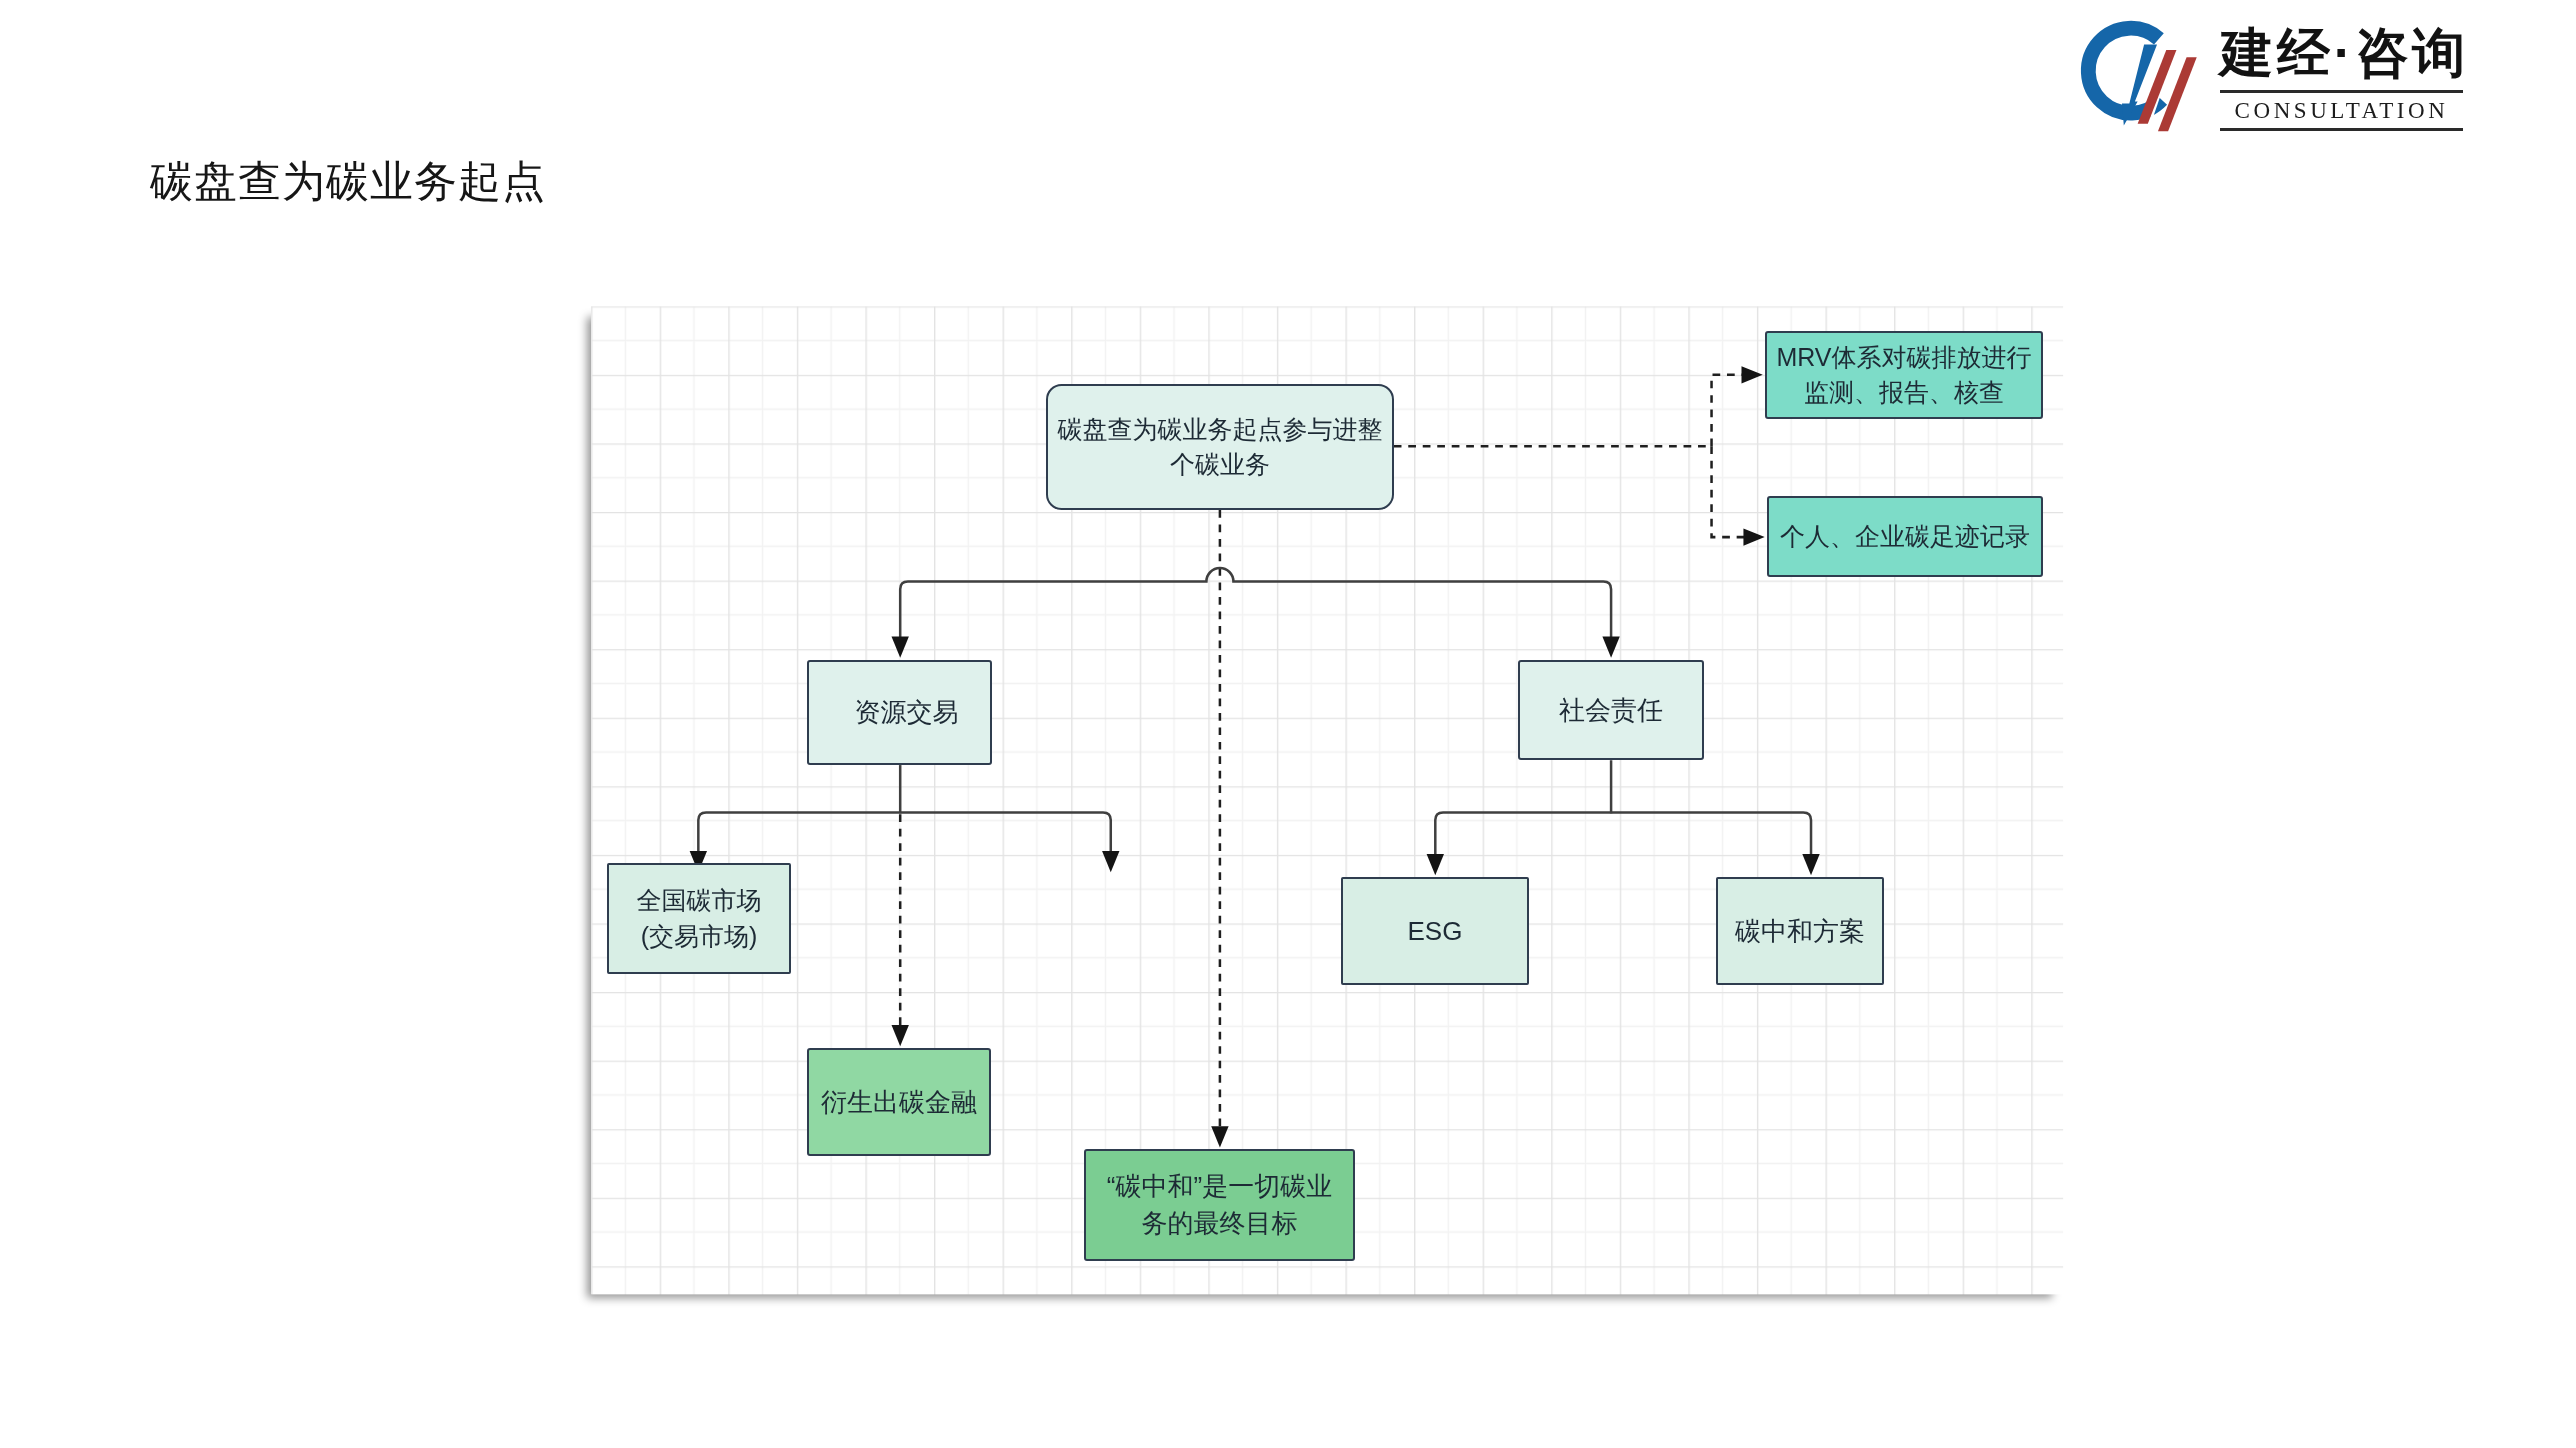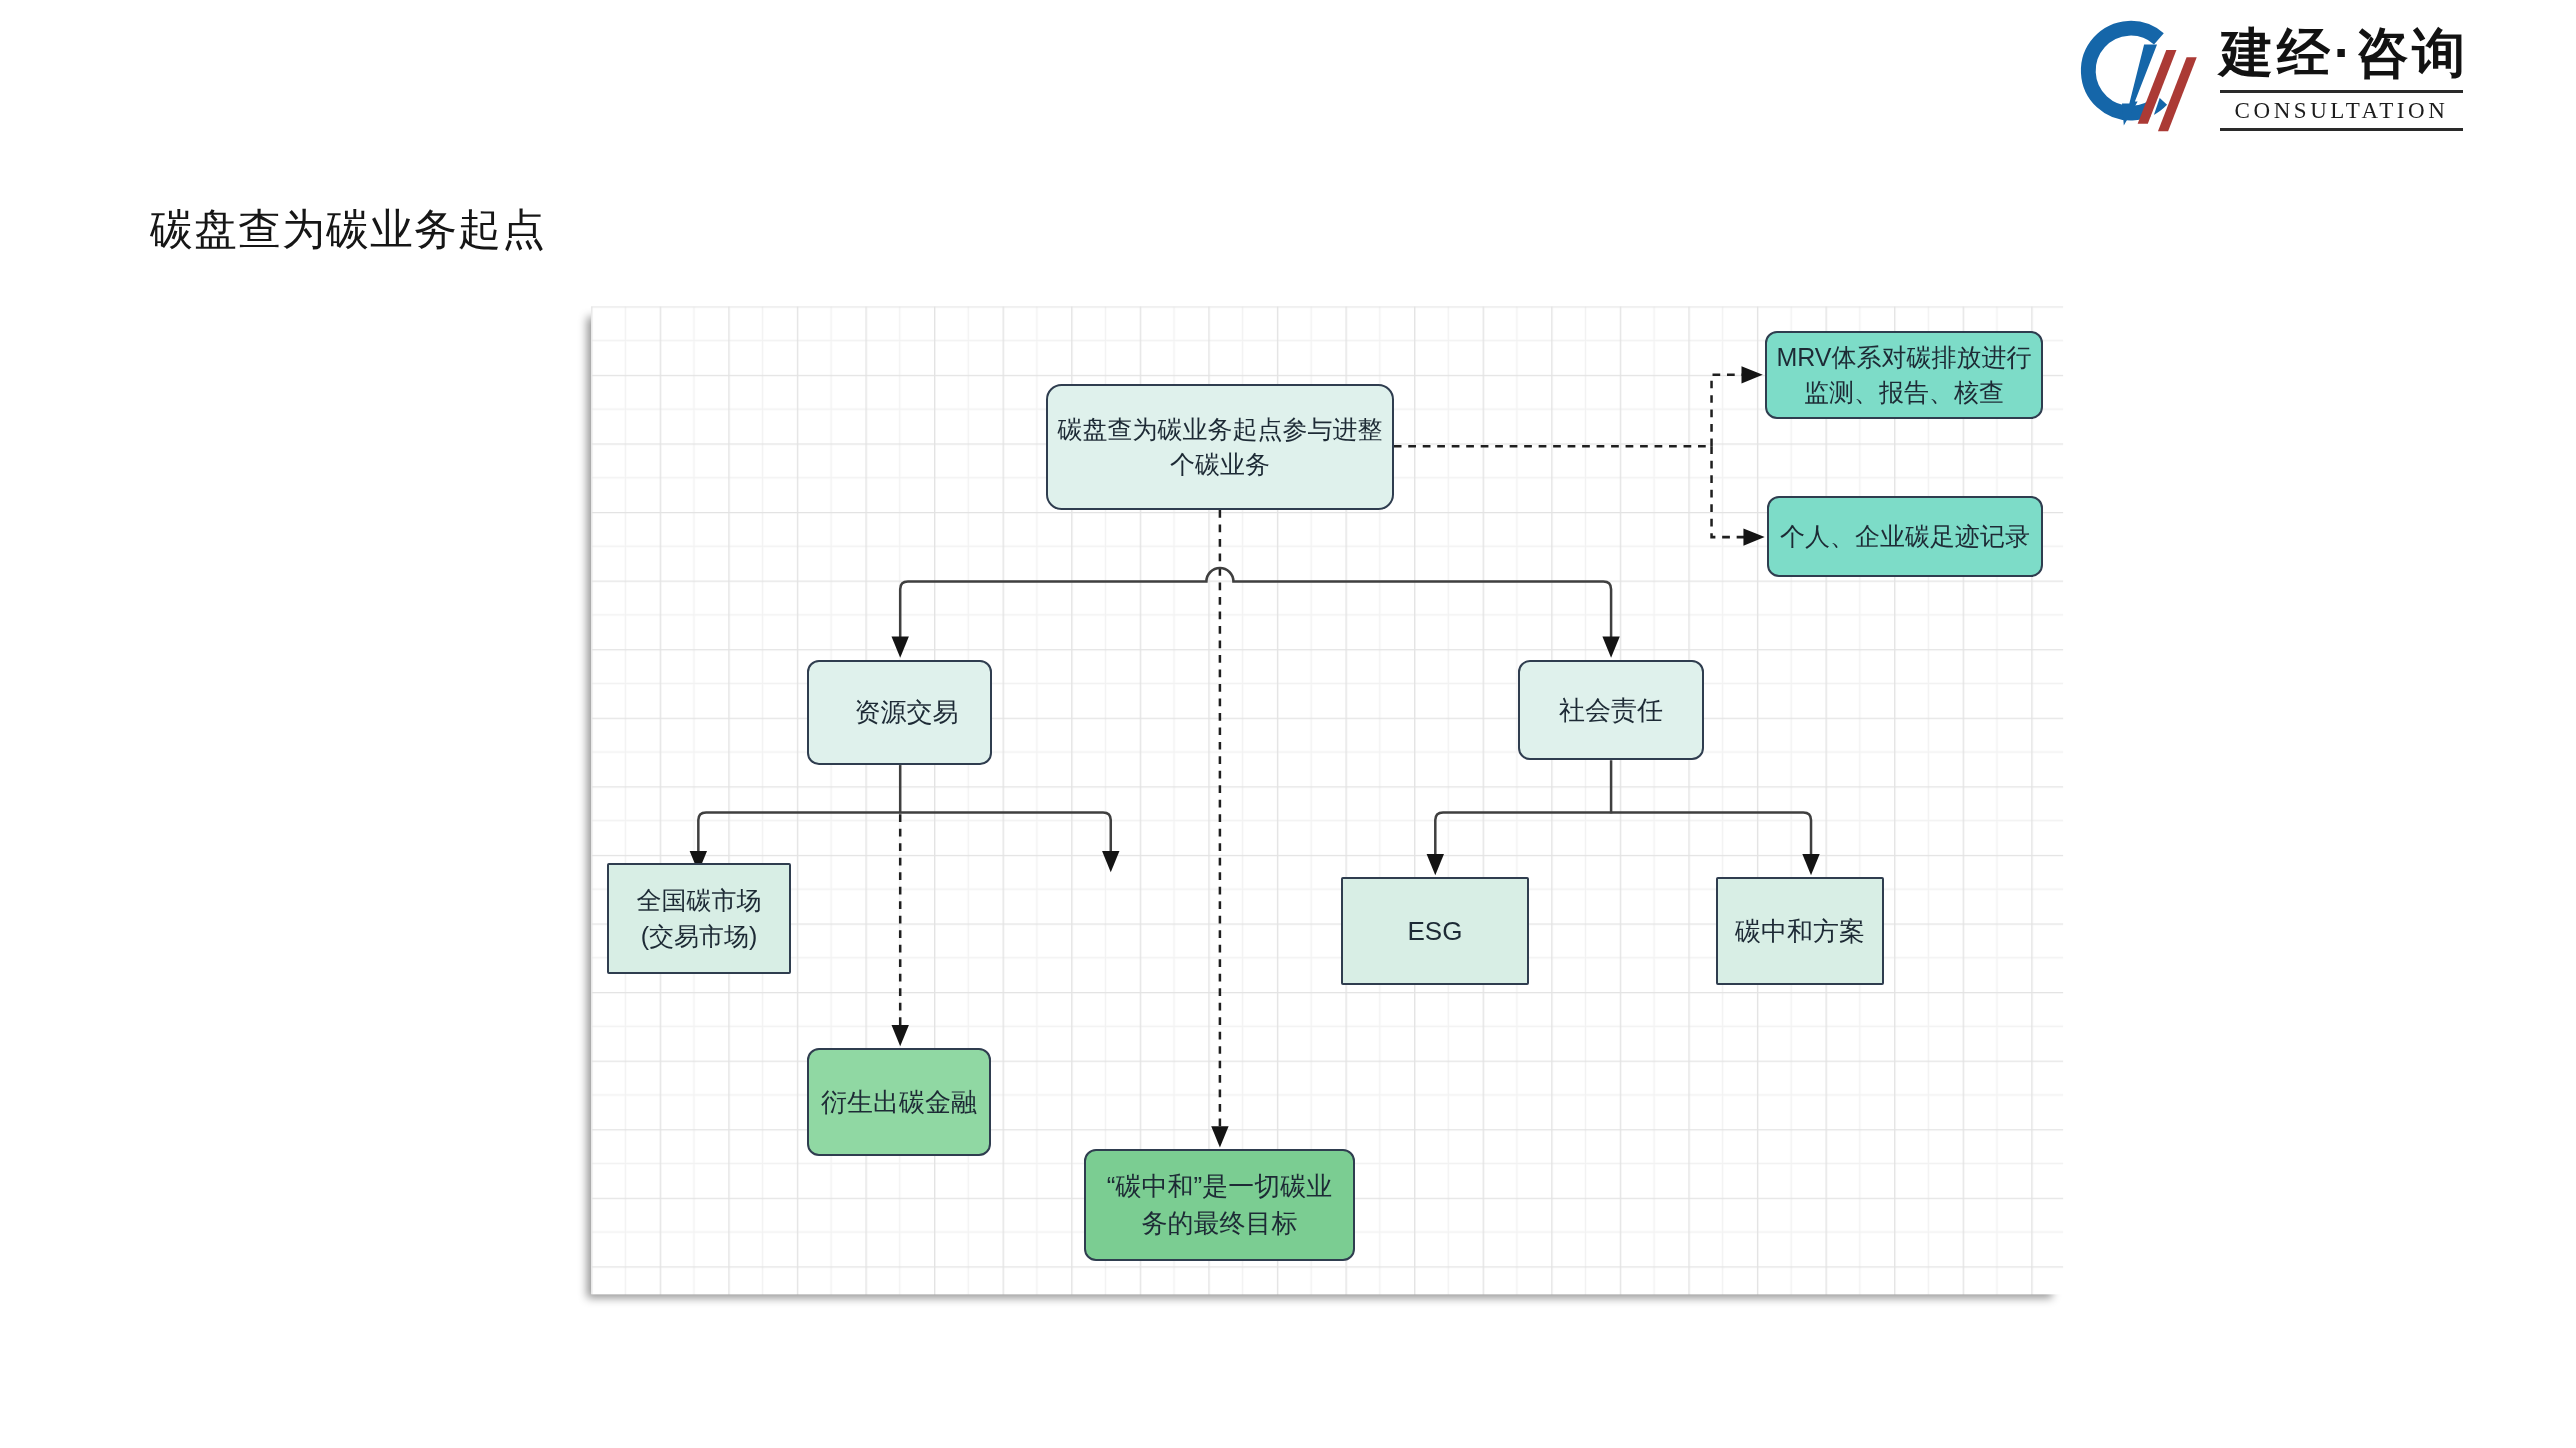--- a/index.html
+++ b/index.html
@@ -15,7 +15,6 @@
     position:absolute;left:150px;top:153px;
     font-size:43px;color:#161616;letter-spacing:1px;
     font-weight:400;
-    margin-top:48px;
   }
   #logo{position:absolute;left:2067px;top:11.6px;width:454px;height:126px;}
   #logo-icon{position:absolute;left:0;top:1.9px;width:145px;height:120px;}

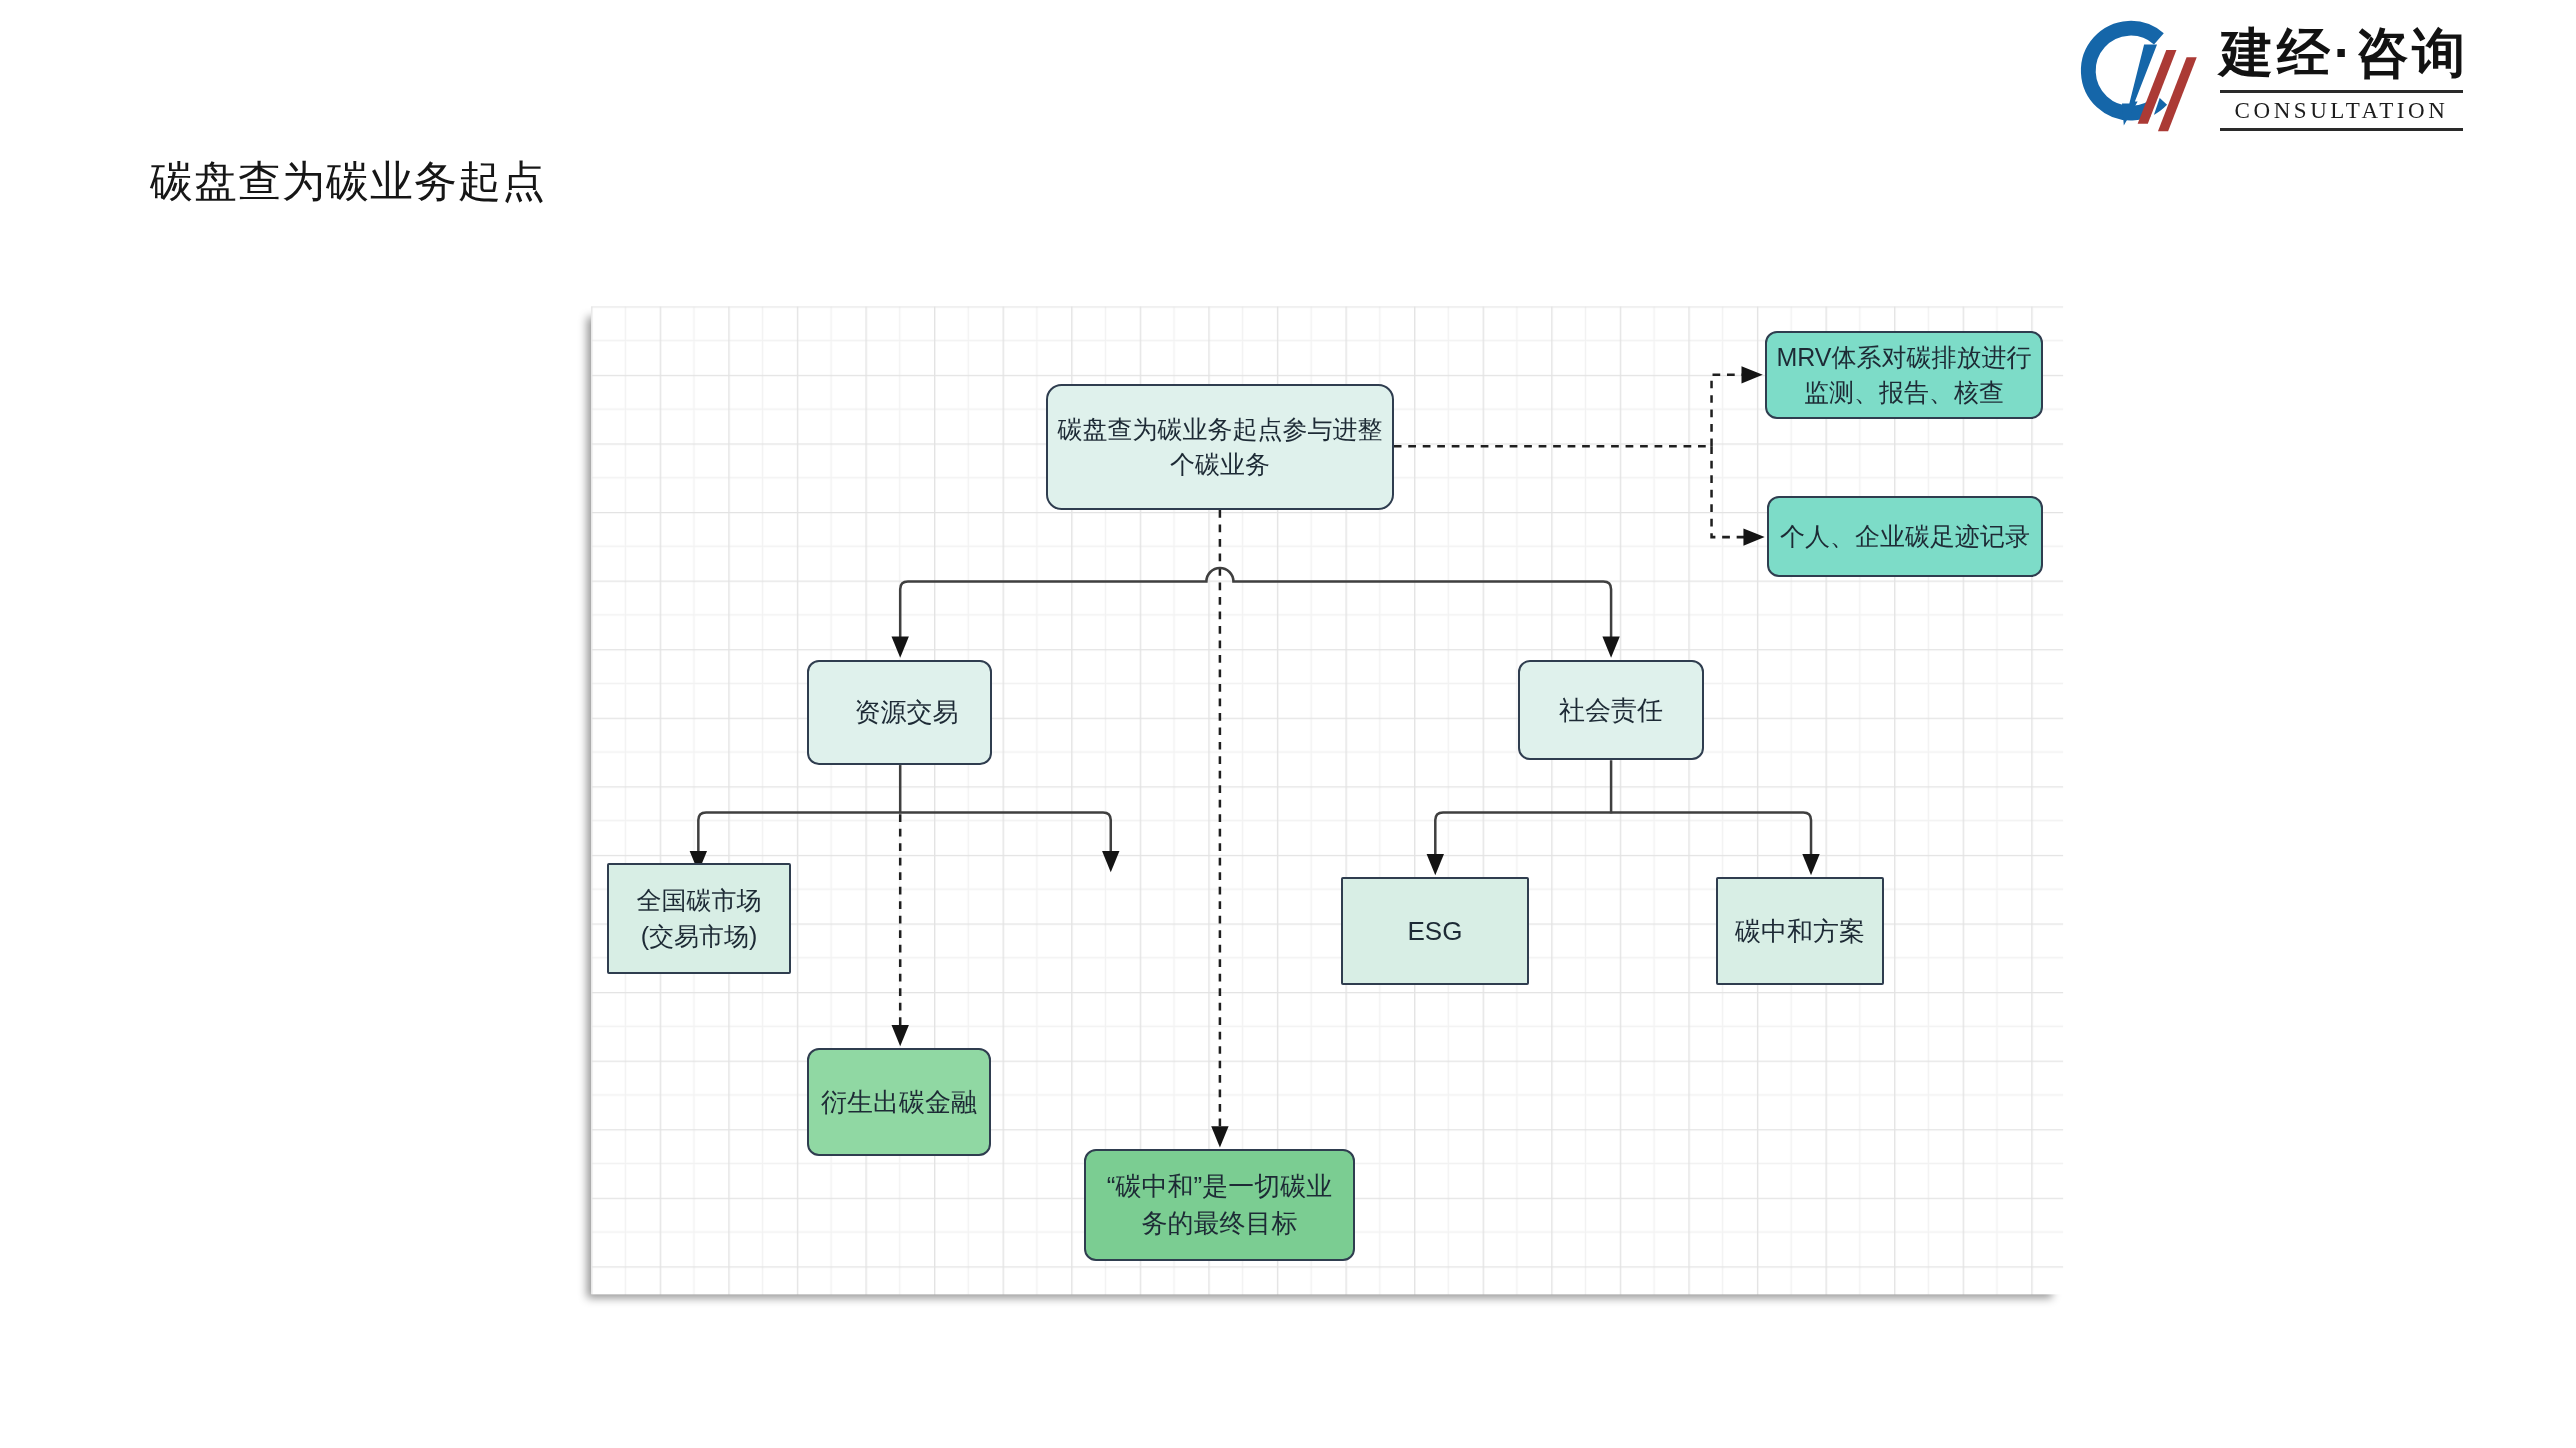--- a/index.html
+++ b/index.html
@@ -46,7 +46,7 @@
   }
   .node span{display:block;}
   .r16{border-radius:15.5px;}
-  .r12{border-radius:12px;}
+  .r12{border-radius:3px;}
   .r0{border-radius:1.9px;border-width:2.4px;}
   .f-root{font-size:25px;}
   .f-std{font-size:26px;}

